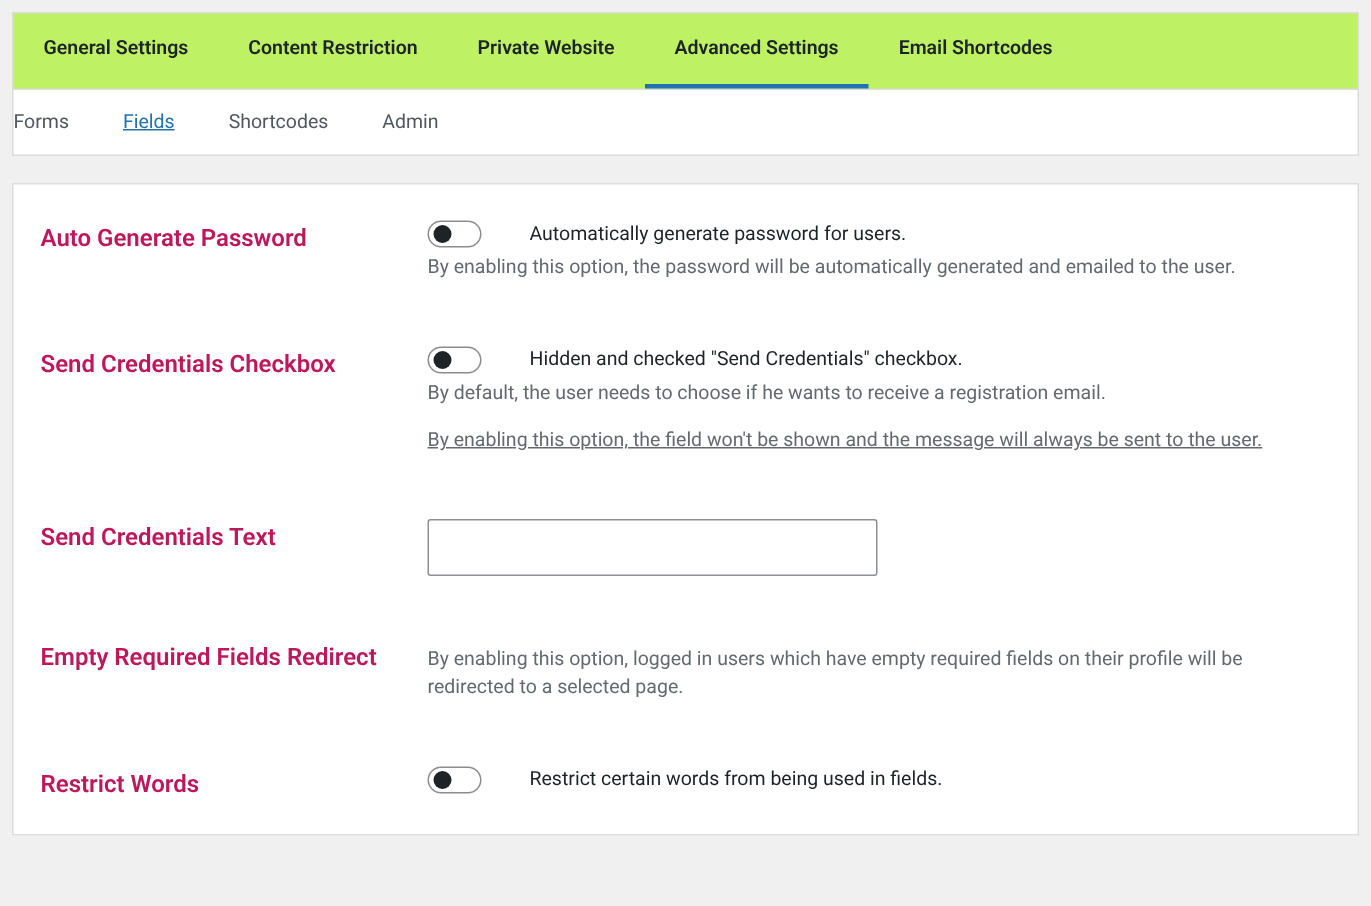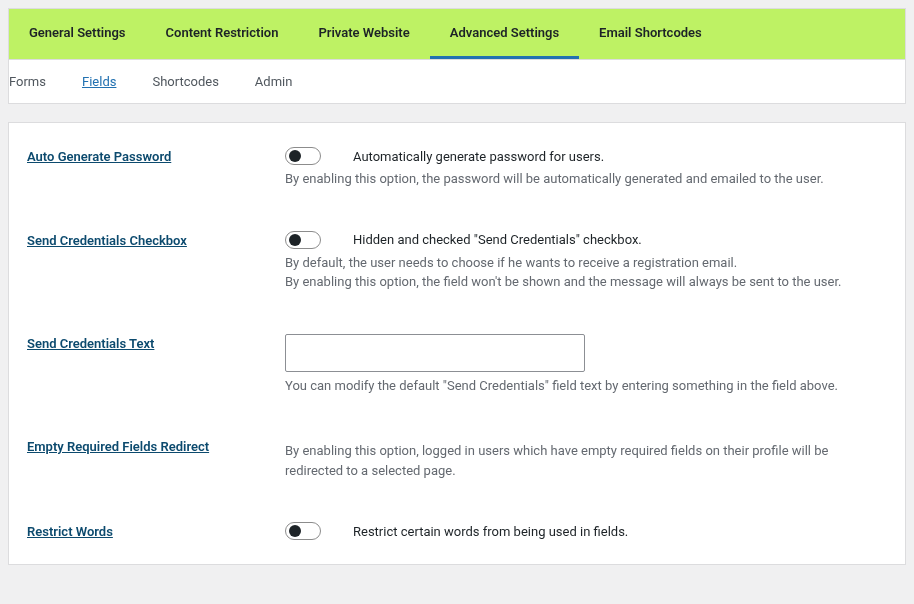--- a/index.html
+++ b/index.html
@@ -65,11 +65,10 @@
     }
     .field-label {
       width: 258px;
-      font-size: 13px;
+      font-size: 16px;
       font-weight: 600;
-      color: #0c4a6e;
+      color: #be185d;
       padding-top: 2px;
-      text-decoration: underline;
     }
     .field-body {
       flex: 1;

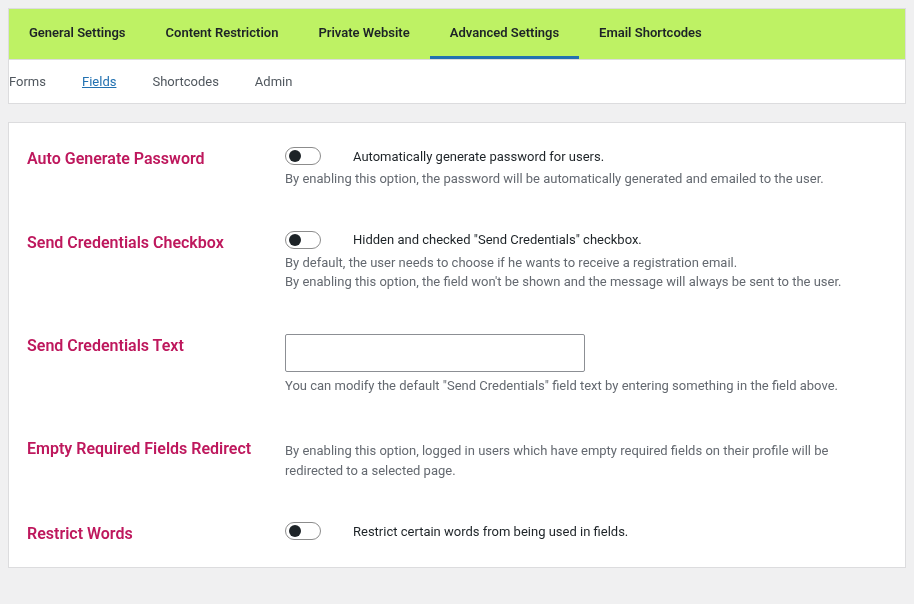--- a/index.html
+++ b/index.html
@@ -89,7 +89,8 @@
       line-height: 1.5;
     }
     .help-text + .help-text {
-      margin-top: 0;
+      margin-top: 12px;
+      text-decoration: underline;
     }
     .toggle {
       position: relative;

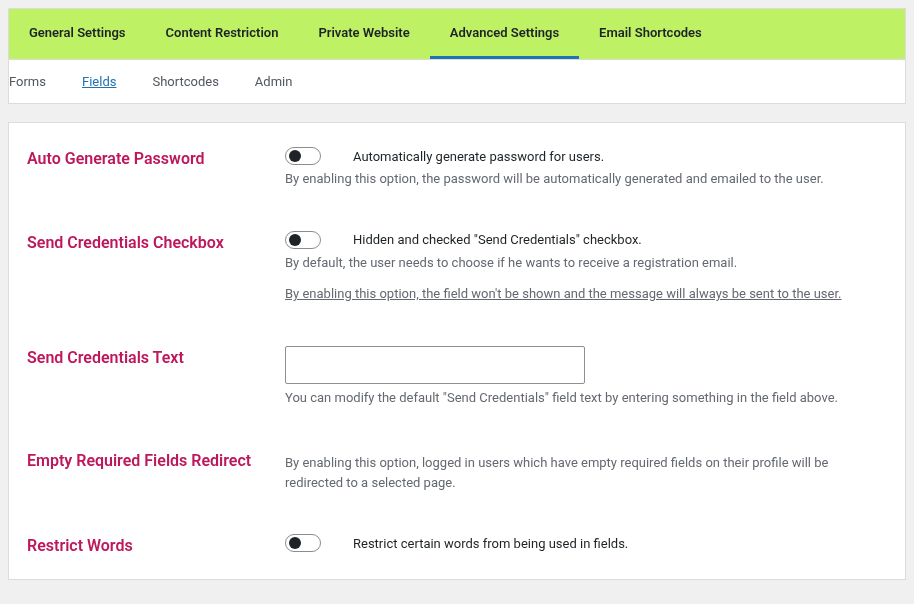--- a/index.html
+++ b/index.html
@@ -173,7 +173,6 @@
       <div class="field-label">Send Credentials Text</div>
       <div class="field-body">
         <input type="text" class="text-input" value="" style="">
-        <div class="help-text">You can modify the default "Send Credentials" field text by entering something in the field above.</div>
       </div>
     </div>
 

